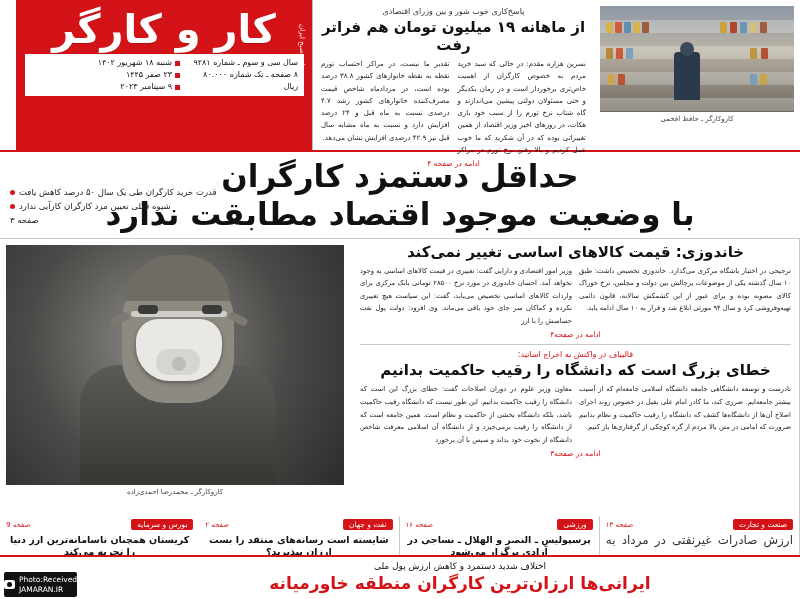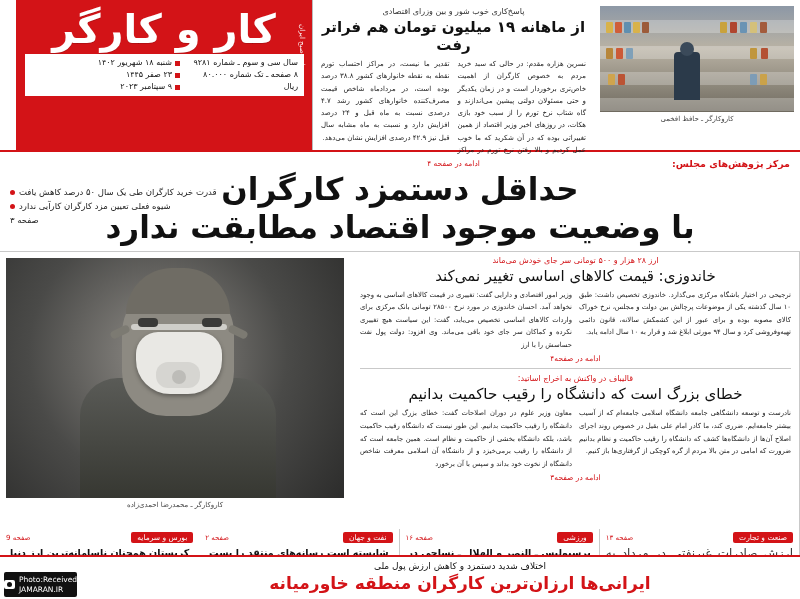--- a/index.html
+++ b/index.html
@@ -191,7 +191,6 @@
   </div>
 
   <div class="headline-zone">
-    <div class="hl-source">مرکز پژوهش‌های مجلس:</div>
     <div class="hl-main">حداقل دستمزد کارگران</div>
     <div class="hl-main">با وضعیت موجود اقتصاد مطابقت ندارد</div>
   </div>

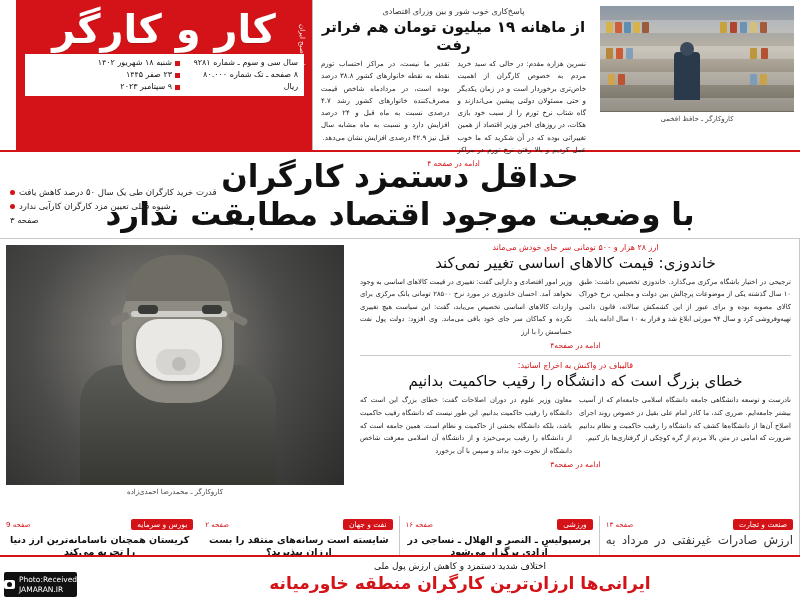--- a/index.html
+++ b/index.html
@@ -211,7 +211,6 @@
     <div class="col-mid">
 
       <div class="story">
-        <div class="st-kicker">ارز ۲۸ هزار و ۵۰۰ تومانی سر جای خودش می‌ماند</div>
         <div class="st-title">خاندوزی: قیمت کالاهای اساسی تغییر نمی‌کند</div>
         <div class="st-cols">
           <div class="st-col">ترجیحی در اختیار باشگاه مرکزی می‌گذارد. خاندوزی تخصیص داشت: طبق ۱۰ سال گذشته یکی از موضوعات پرچالش بین دولت و مجلس، نرخ خوراک کالای مصوبه بوده و برای عبور از این کشمکش سالانه، قانون دائمی تهیه‌وفروشی کرد و سال ۹۴ مورثی ابلاغ شد و قرار به ۱۰ سال ادامه یابد.</div>

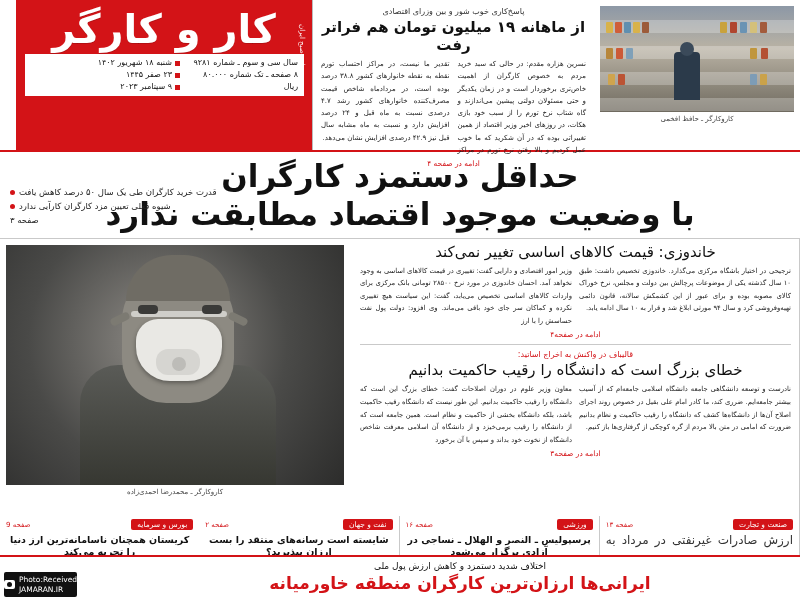--- a/index.html
+++ b/index.html
@@ -90,7 +90,7 @@
   .col-mid { width: 448px; padding: 4px 8px 0 8px; border-right: 1px solid #c9c9c9; }
   .story { border-bottom: 1px solid #c9c9c9; padding-bottom: 5px; margin-bottom: 5px; }
   .st-kicker { font-size: 8px; color: #d31317; text-align: center; margin-bottom: 2px; }
-  .st-title { font-size: 15px; font-weight: normal; text-align: center; color: #111; margin-bottom: 4px; }
+  .st-title { font-size: 15px; font-weight: bold; text-align: center; color: #111; margin-bottom: 4px; }
   .st-cols { display: flex; flex-direction: row; gap: 7px; }
   .st-col { flex: 1; font-size: 6.8px; line-height: 1.85; text-align: justify; color: #222; }
   .st-more { font-size: 7.5px; color: #d31317; text-align: center; margin-top: 3px; }

